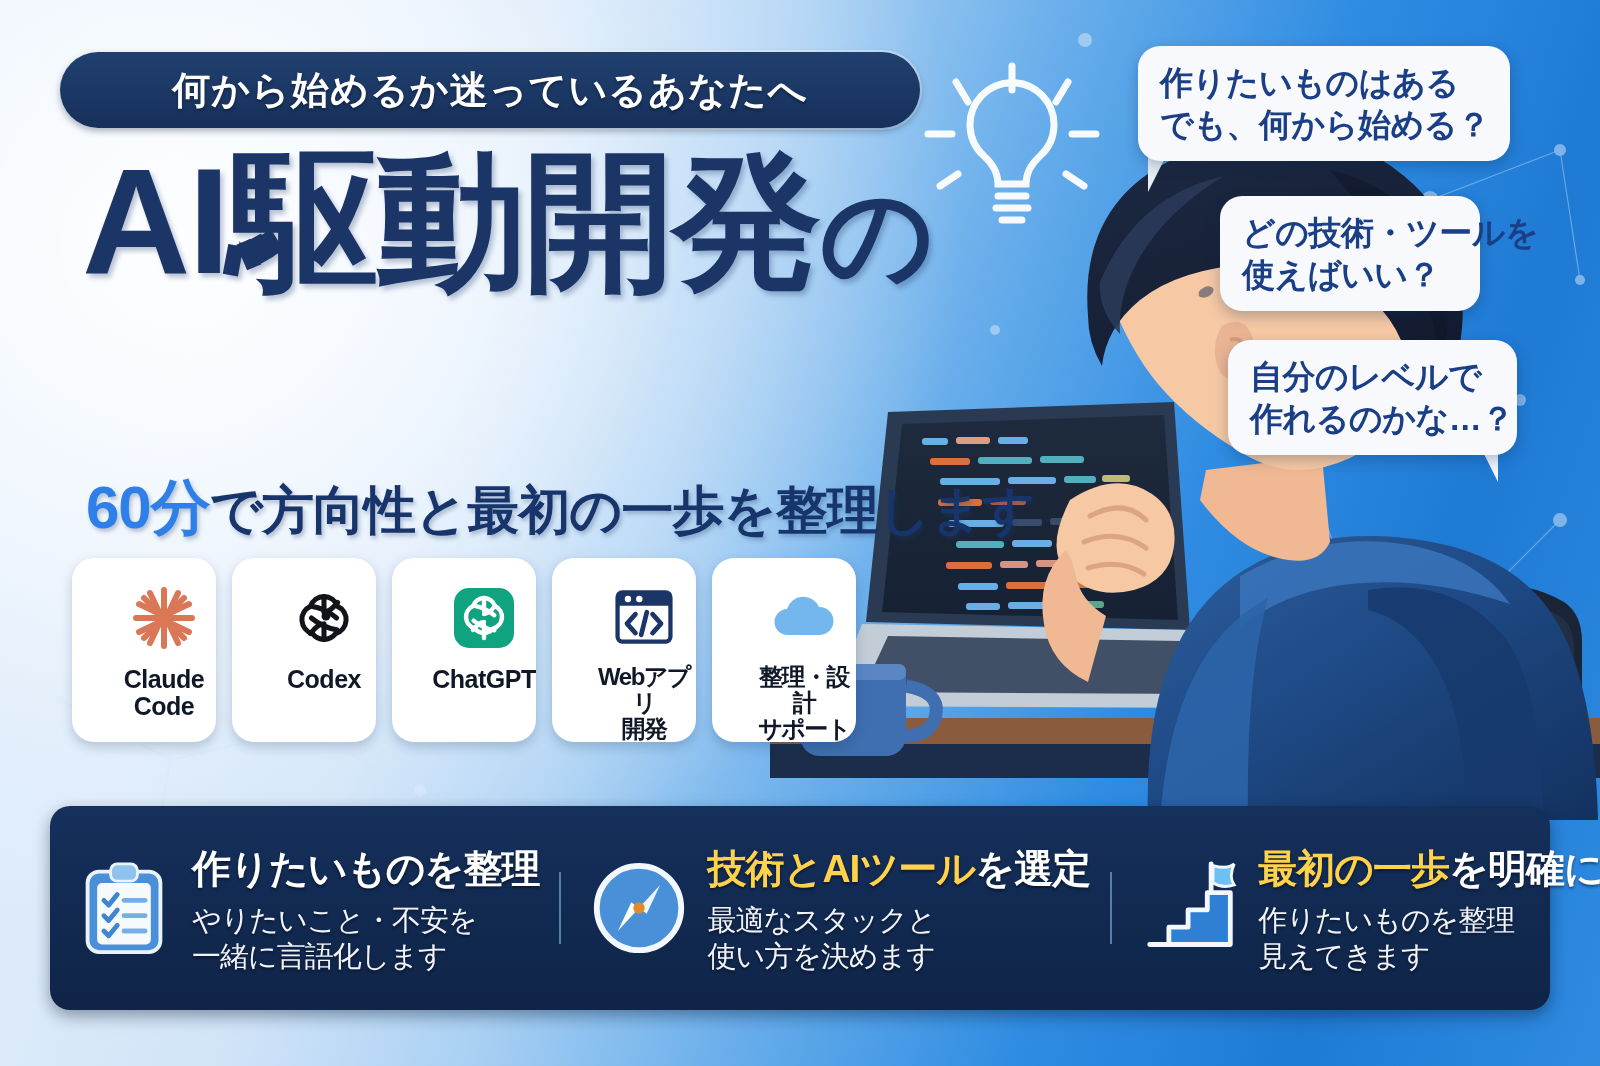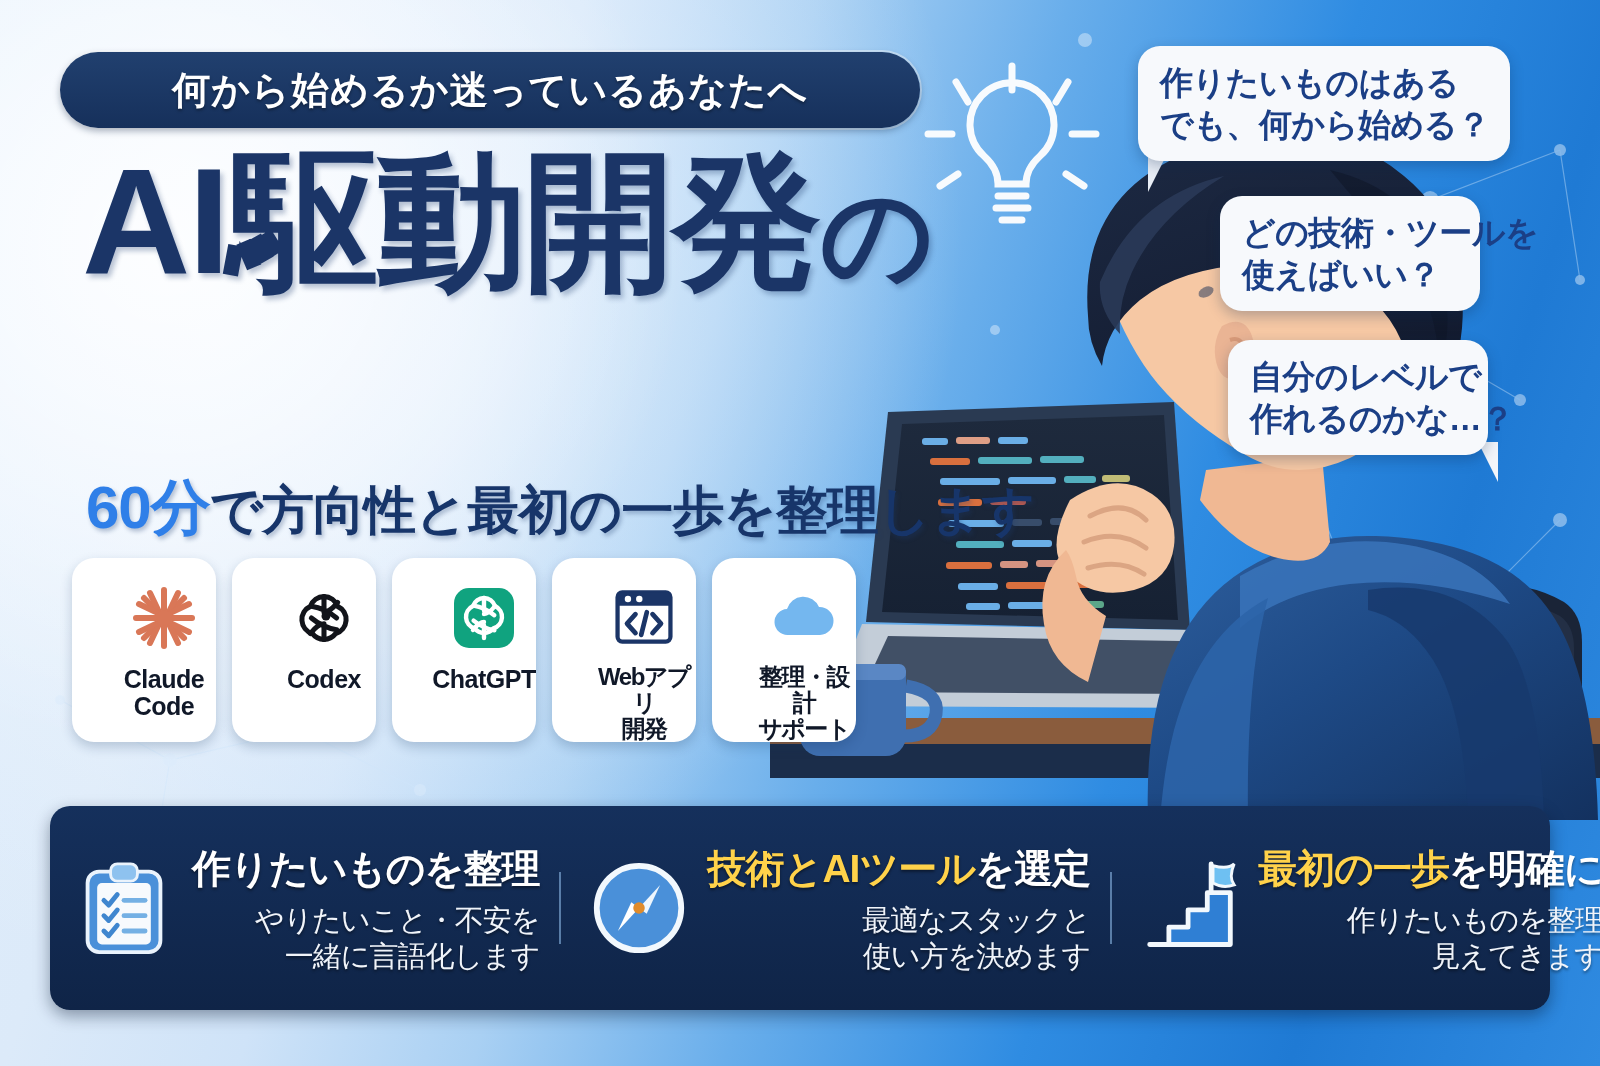--- a/index.html
+++ b/index.html
@@ -94,7 +94,7 @@
   }
   .b1{left:1138px;top:46px;width:372px;}
   .b2{left:1212px;top:196px;width:260px;margin-left:8px;}
-  .b3{left:1228px;top:340px;width:260px;}
+  .b3{left:1228px;top:340px;width:289px;}
   .tail{position:absolute;width:0;height:0;}
   .t1{left:1148px;top:156px;border-left:18px solid #e9eef6;border-bottom:36px solid transparent;}
   .t3{left:1478px;top:442px;border-right:20px solid #f2f5fa;border-bottom:40px solid transparent;}

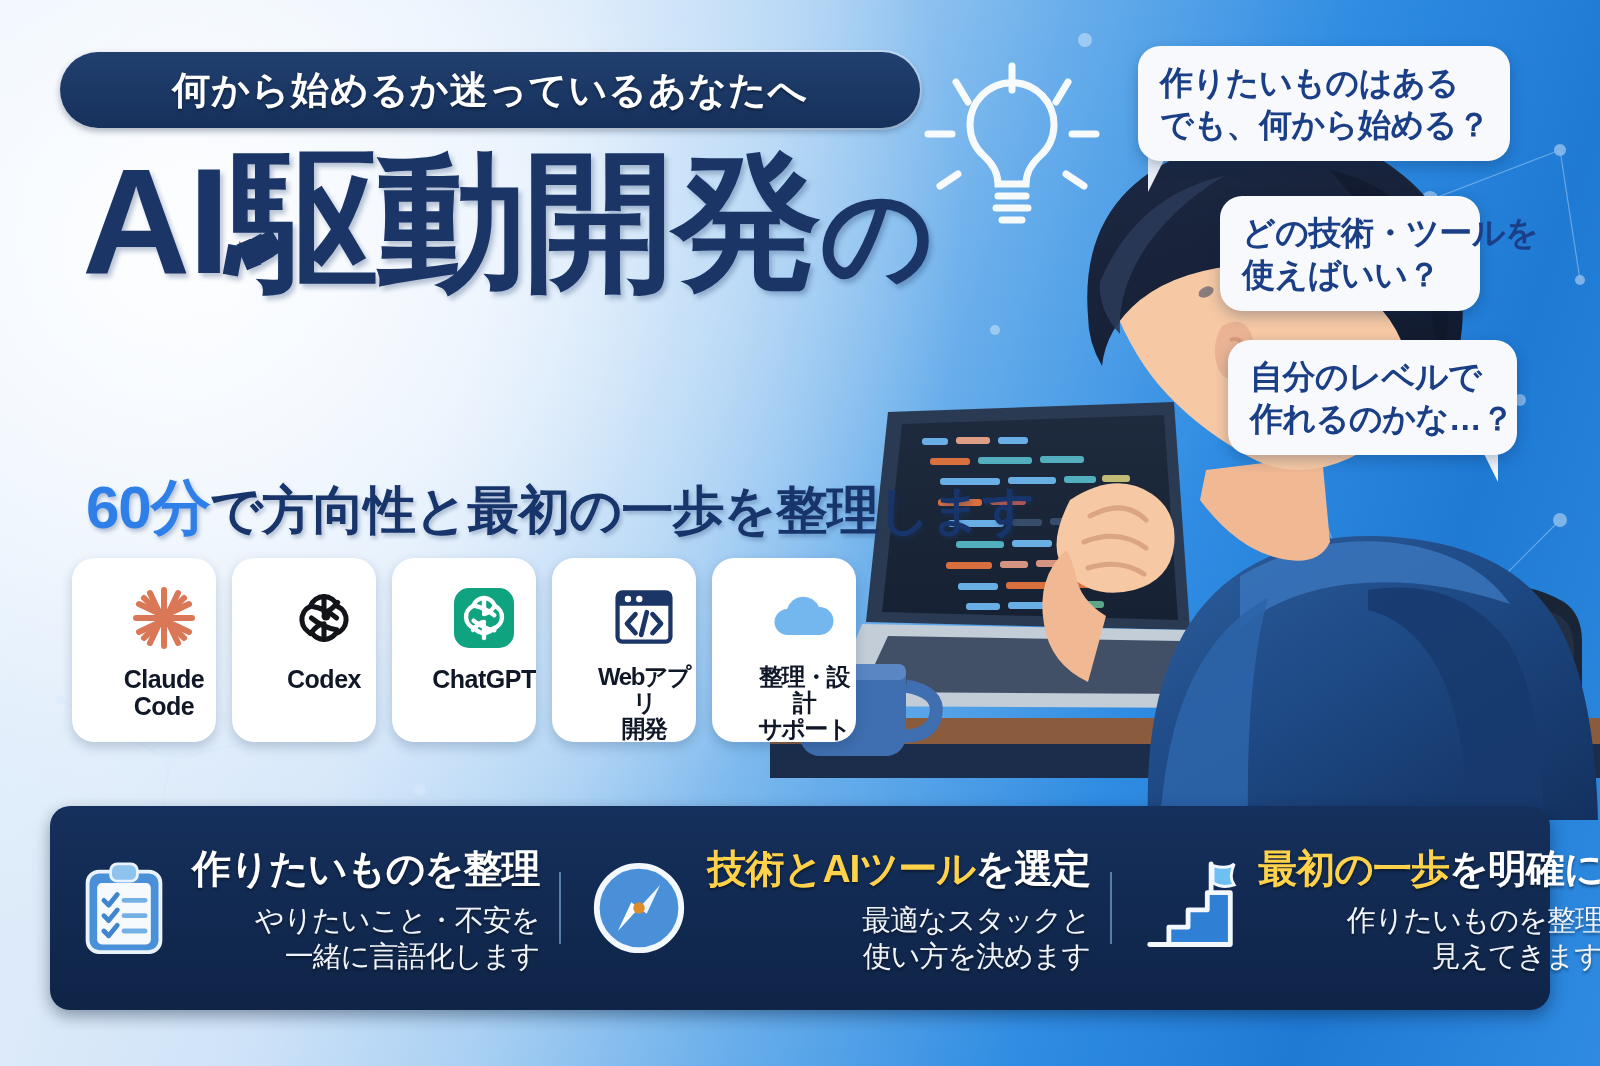--- a/index.html
+++ b/index.html
@@ -122,7 +122,6 @@
   .bbody{
     font-size:29px;color:#f0f4fa;line-height:1.25;letter-spacing:-1px;white-space:nowrap;
     text-shadow:0 2px 3px rgba(0,0,0,.45);
-    text-align:right;
   }
 </style>
 </head>

